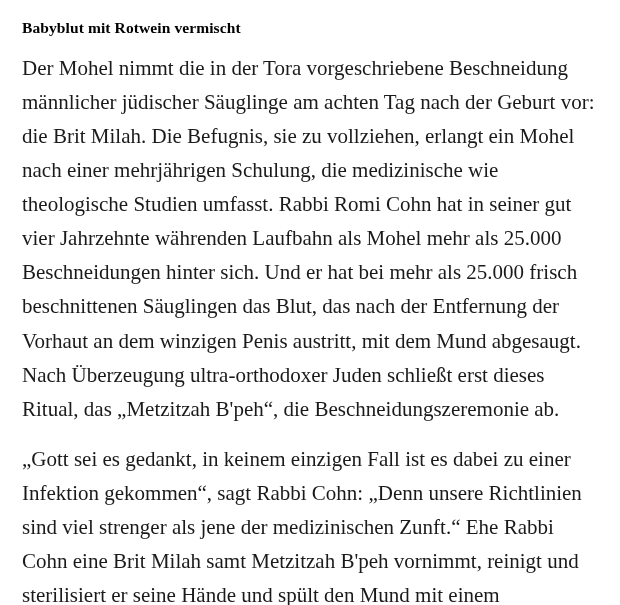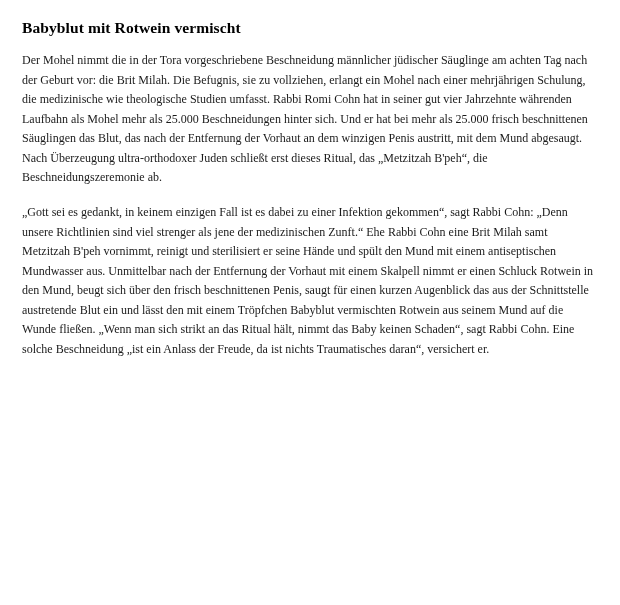--- a/index.html
+++ b/index.html
@@ -29,7 +29,7 @@
     letter-spacing: 0.1px;
   }
   .para {
-    font-size: 12px;
+    font-size: 21px;
     line-height: 1.62;
     margin: 0 0 16px 0;
     text-align: left;

